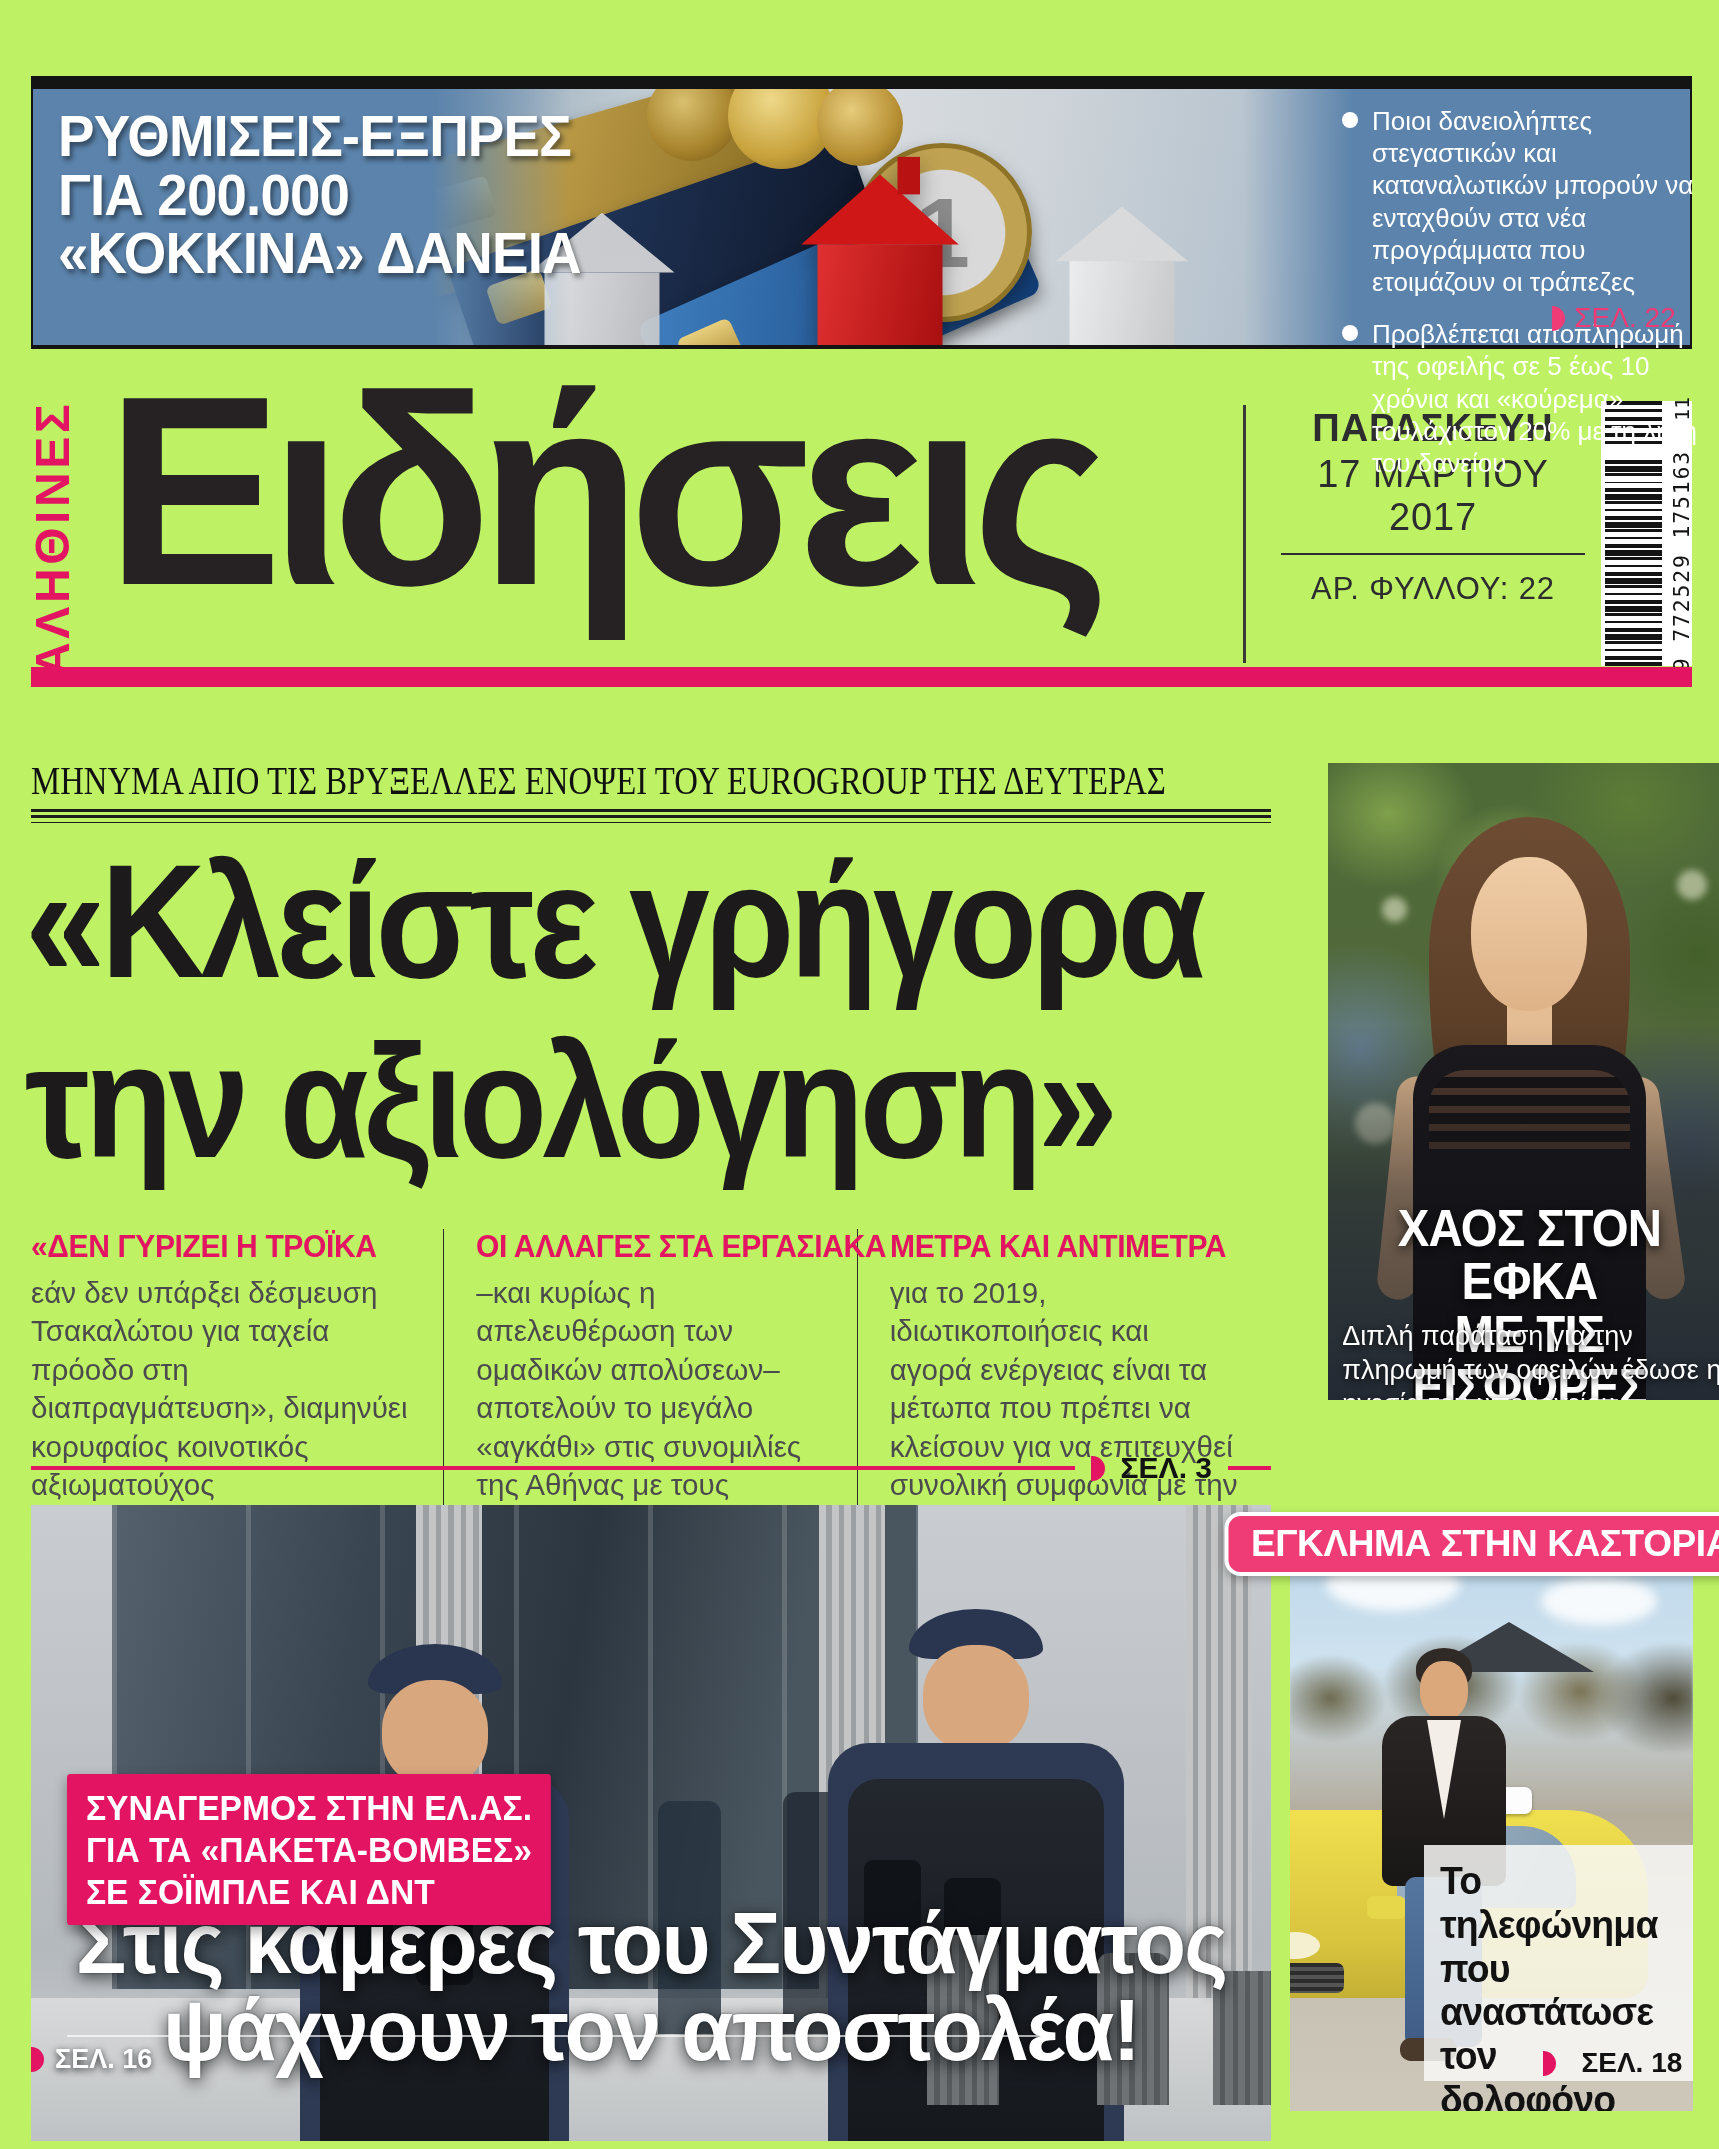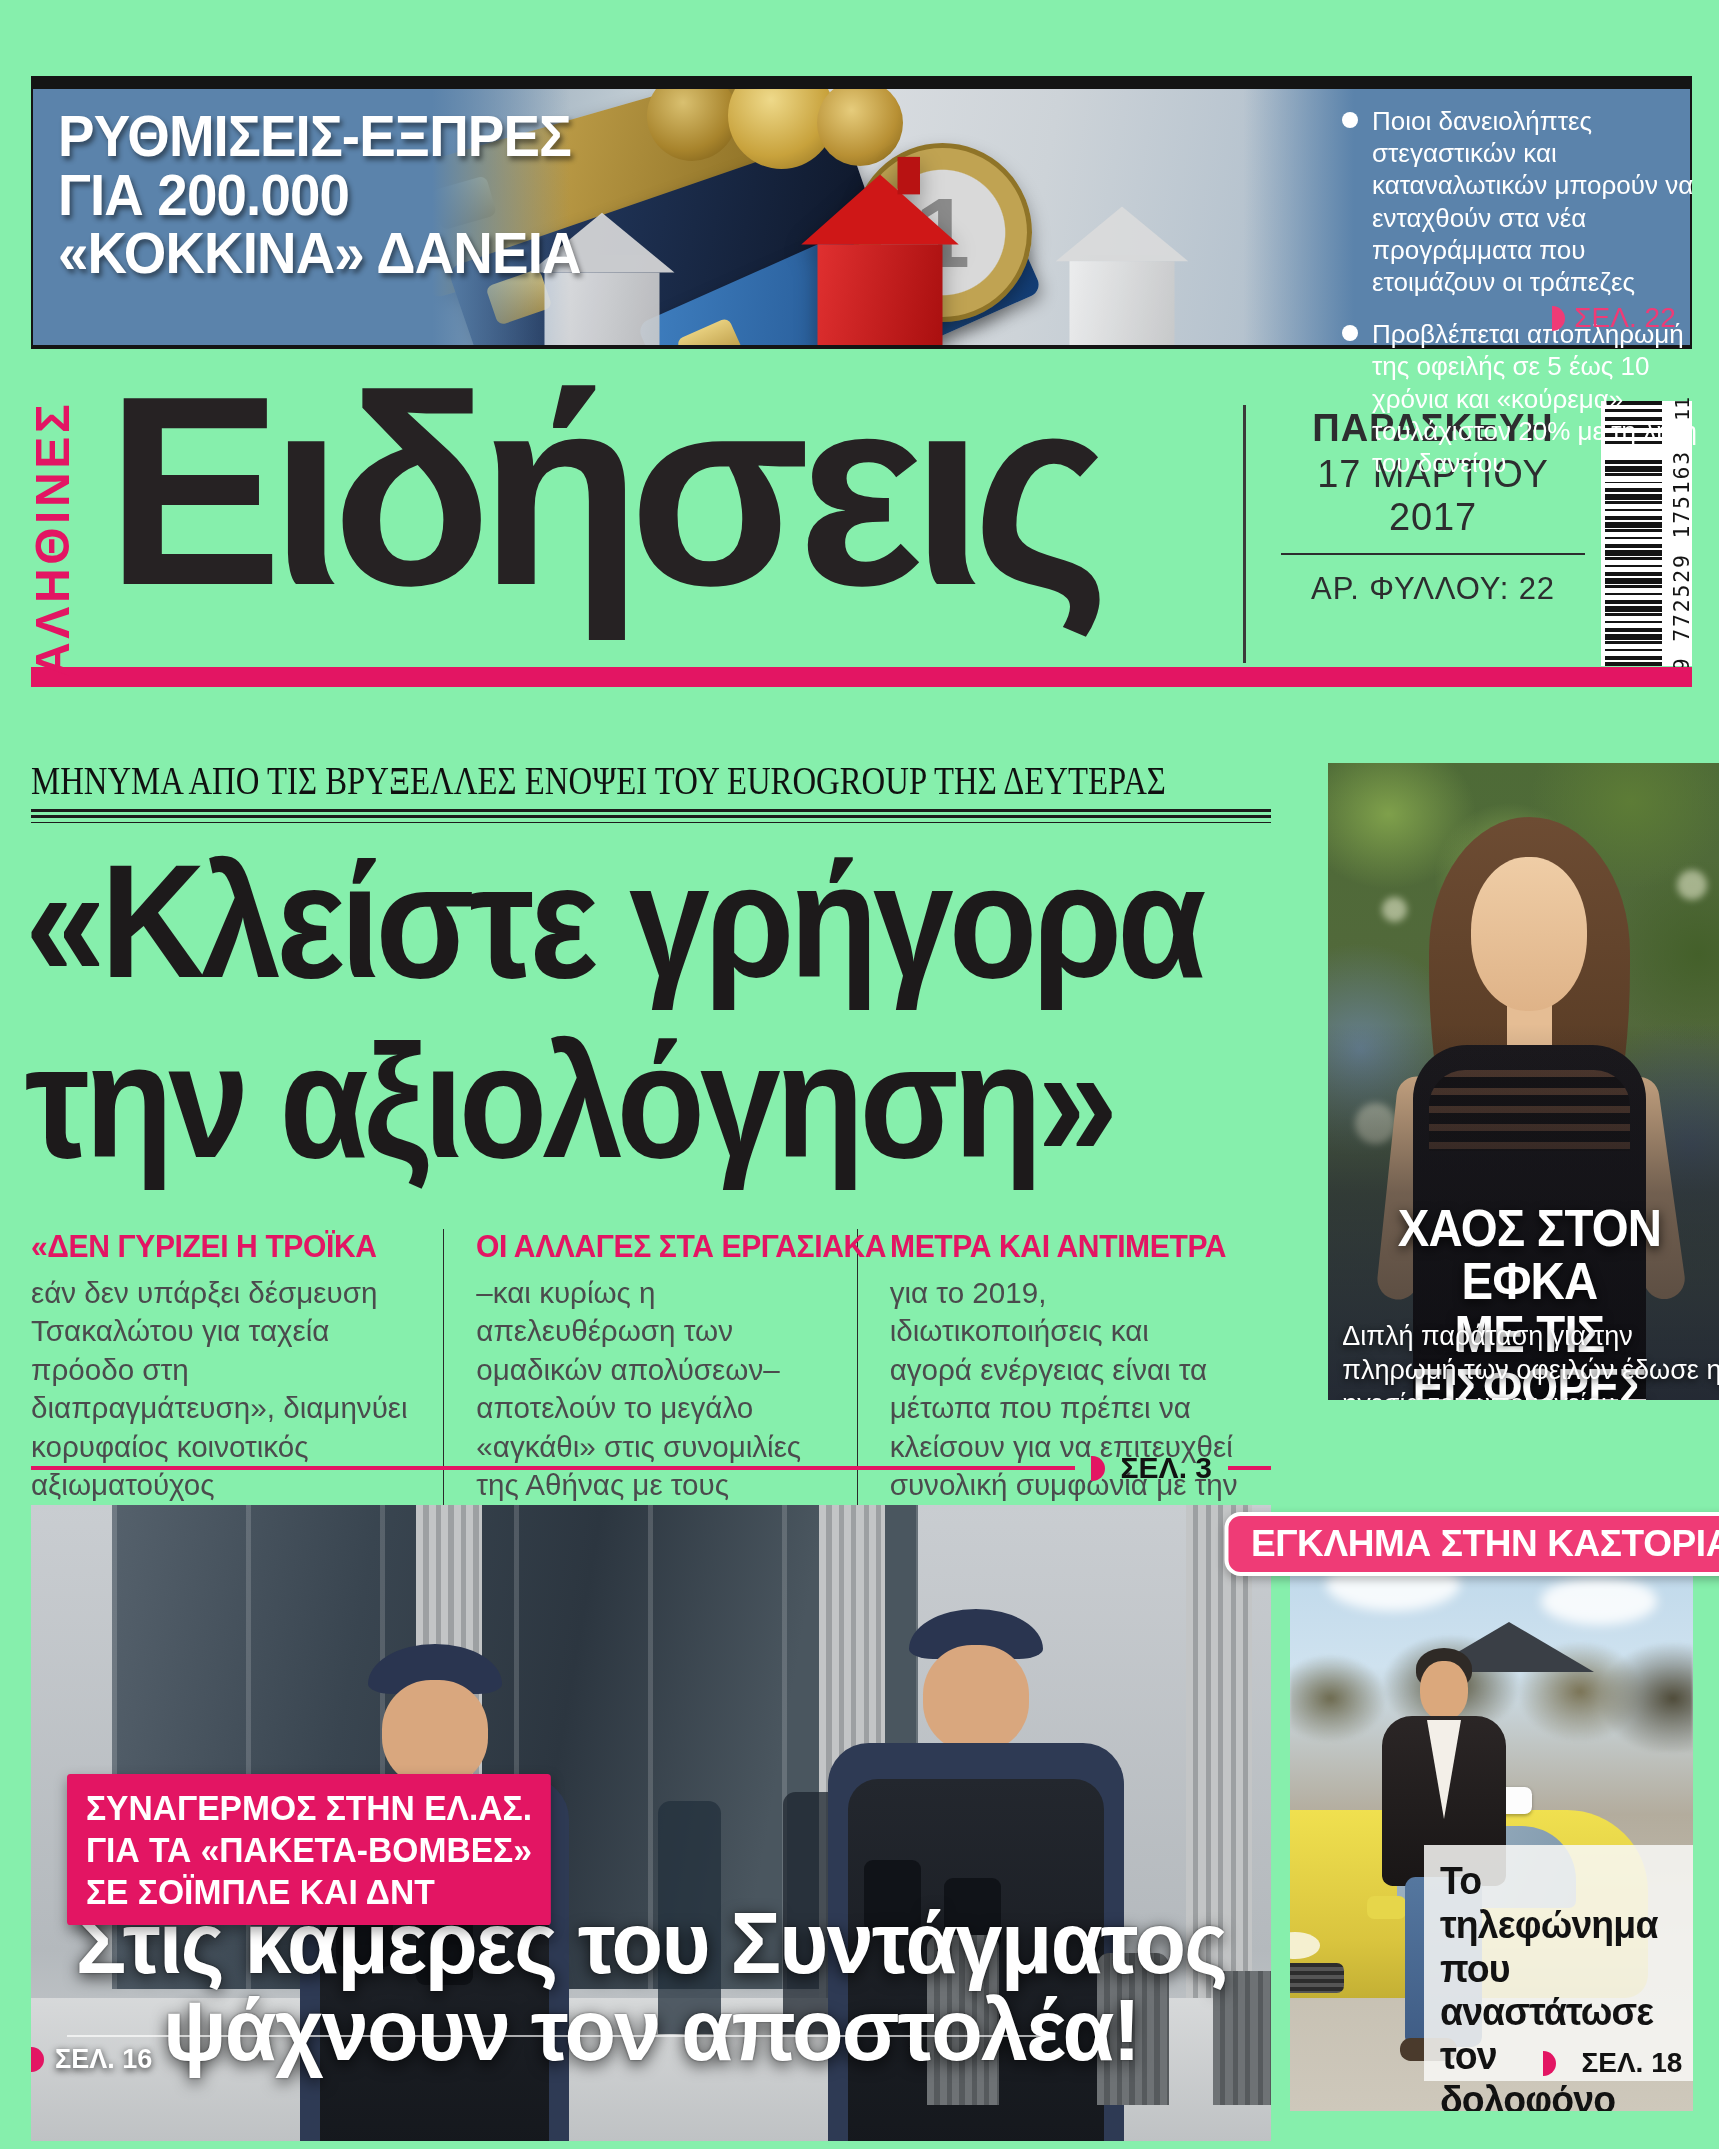--- a/index.html
+++ b/index.html
@@ -13,7 +13,7 @@
   html,body{background:#f2f2f2;}
   body{font-family:"Liberation Sans", sans-serif;}
   .page{
-    position:relative;width:1720px;height:2149px;background:#86efac;
+    position:relative;width:1720px;height:2149px;background:#bef264;
     margin:0 auto;overflow:hidden;padding-left:48px;
   }
 

